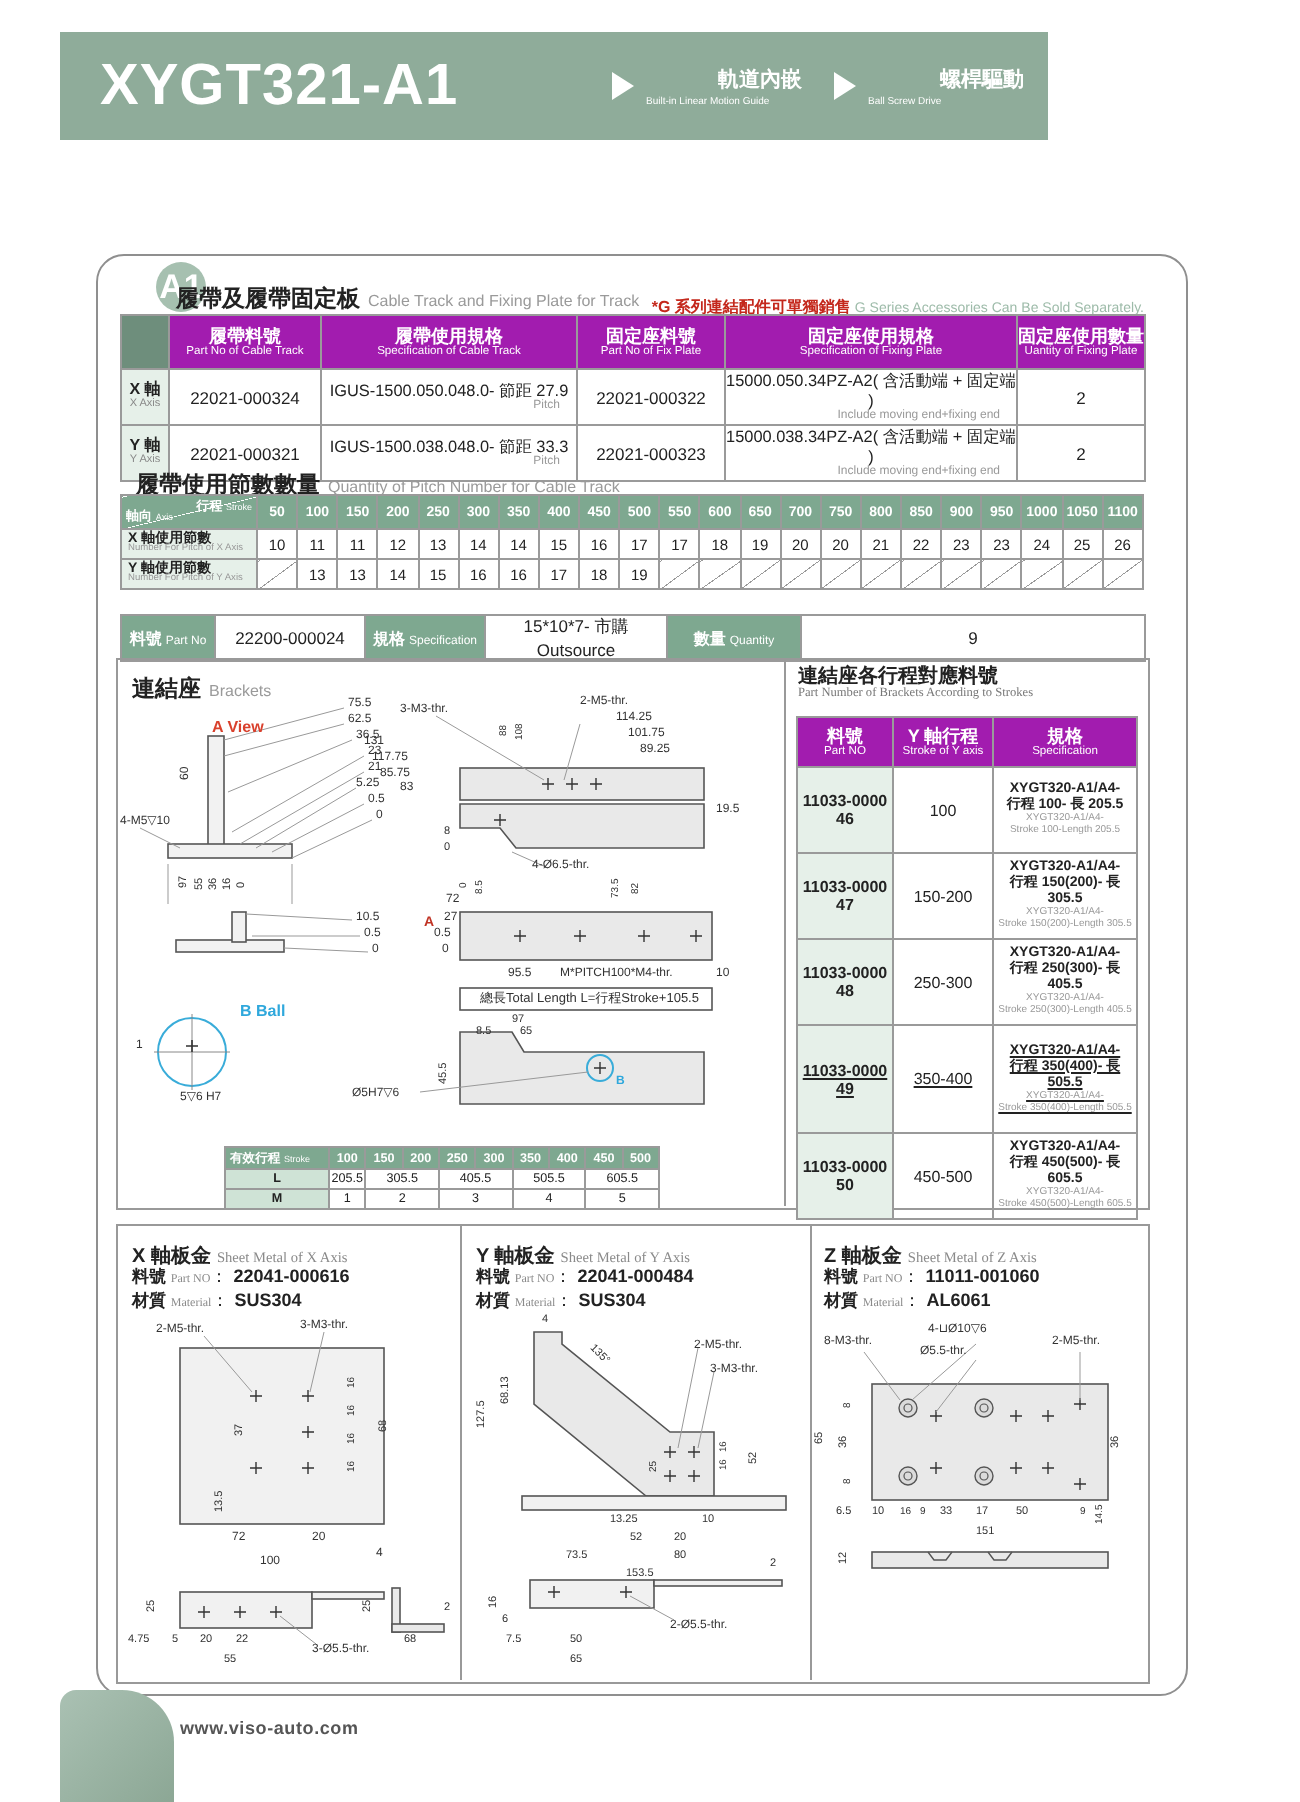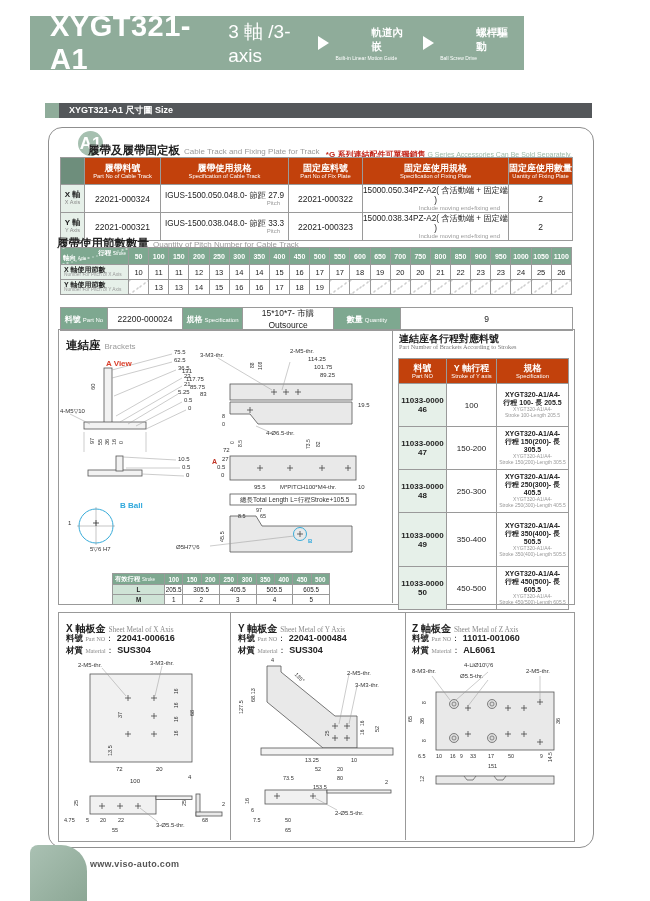--- a/index.html
+++ b/index.html
@@ -110,7 +110,6 @@
 
   <div class="abs banner">
     <span class="model">XYGT321-A1</span>
-    <span class="axis">3 軸 /3-axis</span>
     <div class="features">
       <div class="feature">
         <span class="tri"></span>

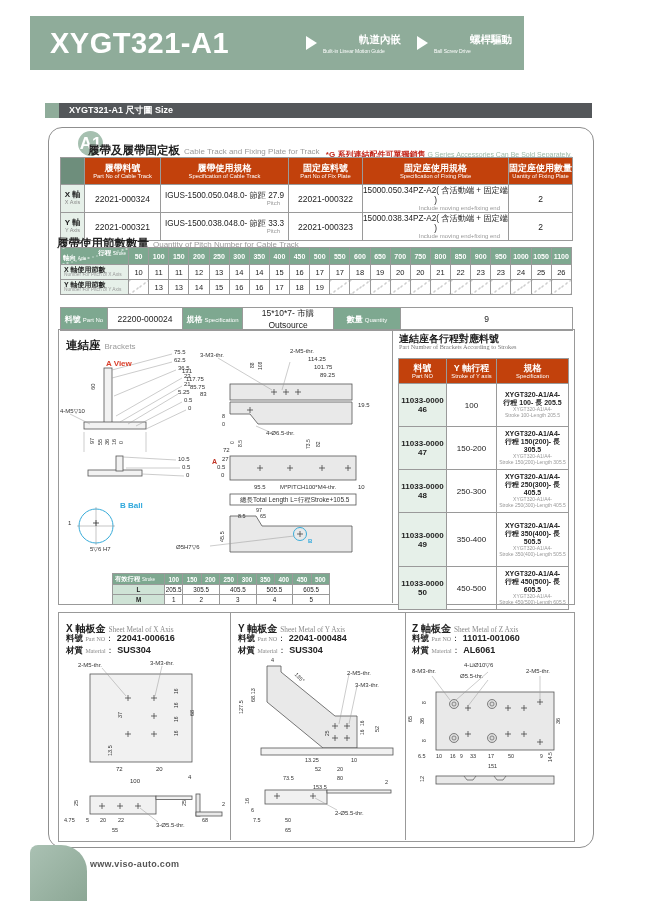--- a/index.html
+++ b/index.html
@@ -128,10 +128,6 @@
     </div>
   </div>
 
-  <div class="abs section-bar">
-    <div class="sq"></div>
-    <div class="bar">XYGT321-A1 尺寸圖 Size</div>
-  </div>
 
   <div class="abs main-box"></div>
   <div class="abs a1-badge">A1</div>

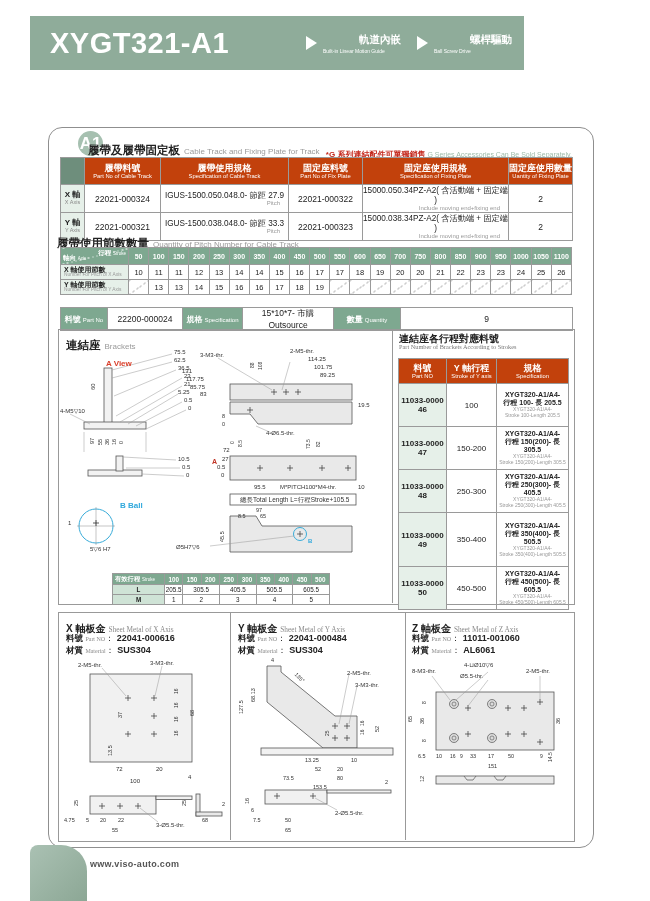--- a/index.html
+++ b/index.html
@@ -31,7 +31,7 @@
   
   table{border-collapse:collapse;table-layout:fixed;}
   th,td{border:1px solid #9a9a9a;padding:0;overflow:hidden;}
-  .grnhead{background:#c2410c;color:#fff;text-align:center;}
+  .grnhead{background:#a21caf;color:#fff;text-align:center;}
   .grnhead .zh{font-size:9px;font-weight:bold;display:block;line-height:1.15;}
   .grnhead .en{font-size:5.8px;font-weight:normal;display:block;line-height:1.1;}
   

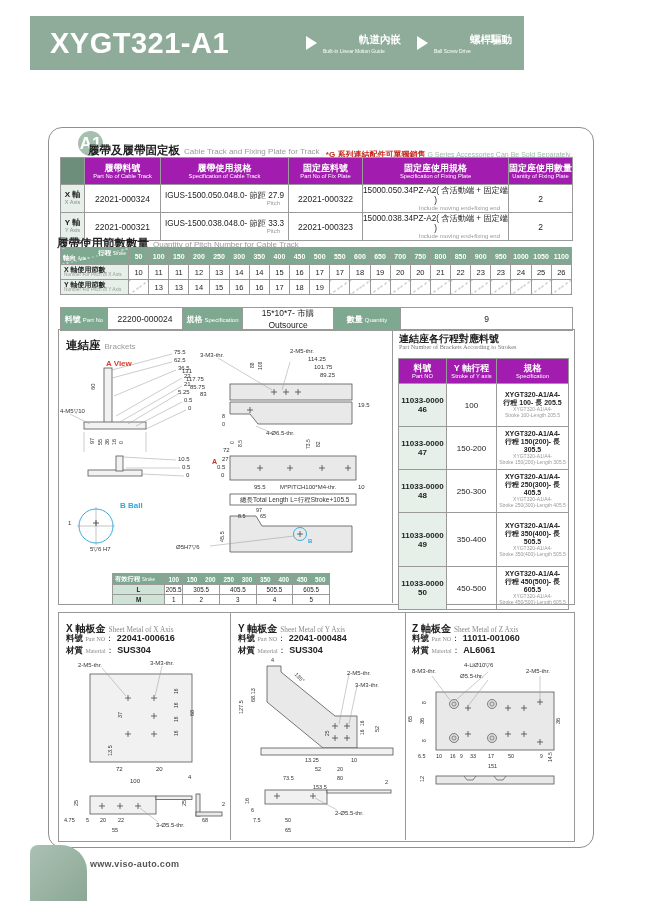--- a/index.html
+++ b/index.html
@@ -211,7 +211,7 @@
     </tbody>
   </table>
 
-  <div class="abs sec-title" style="left:57px;top:233px;">
+  <div class="abs sec-title" style="left:68px;top:233px;">
     <span class="zh">履帶使用節數數量</span><span class="en">Quantity of Pitch Number for Cable Track</span>
   </div>
   <table class="abs pt">

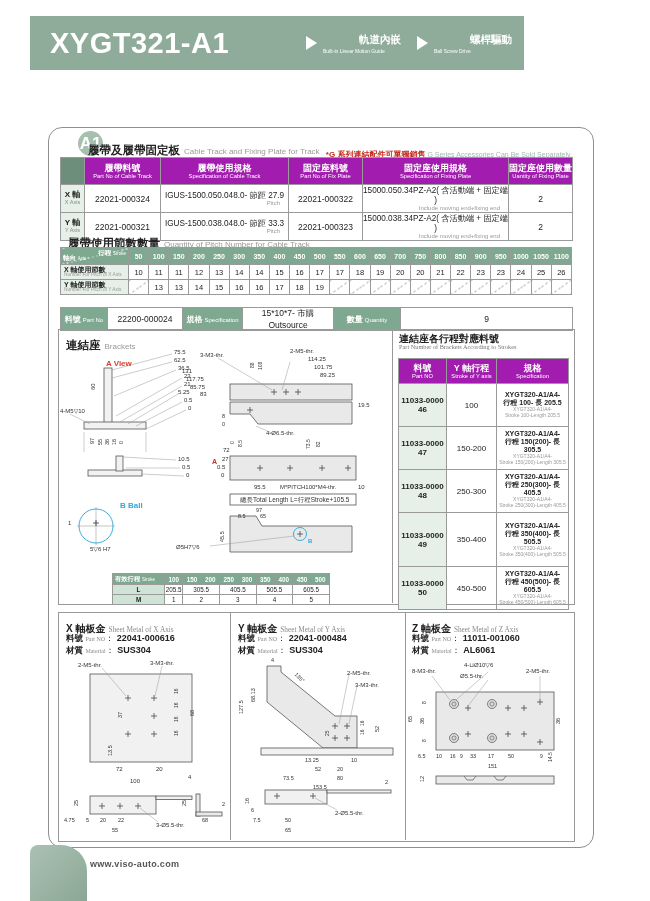--- a/index.html
+++ b/index.html
@@ -506,7 +506,7 @@
             <span class="l4">Stroke 250(300)-Length 405.5</span>
           </td>
         </tr>
-        <tr style="height: 54px;">
+        <tr style="height: 54px; text-decoration: underline;">
           <td class="part">11033-000049</td>
           <td class="stroke">350-400</td>
           <td class="spec">

